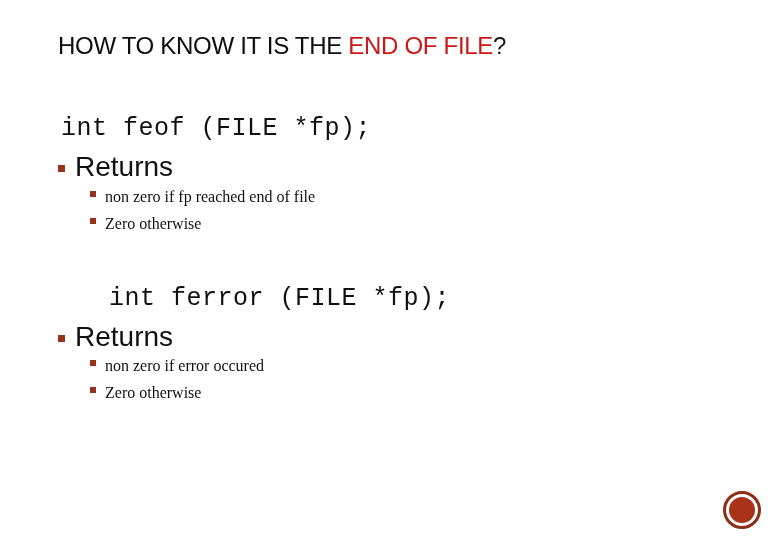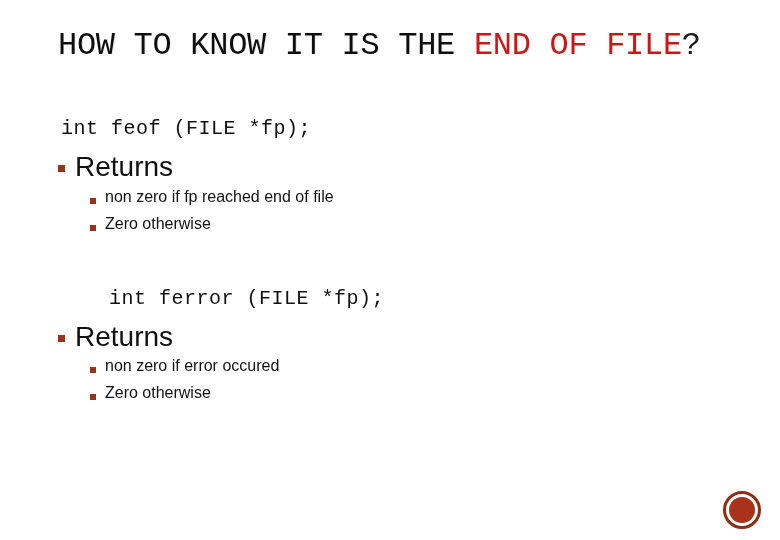--- a/index.html
+++ b/index.html
@@ -28,8 +28,8 @@
     left: 58px;
     top: 24px;
     width: 700px;
-    font-family: Liberation Mono, monospace;
-    font-size: 32px;
+    font-family: Liberation Sans, sans-serif;
+    font-size: 24px;
     line-height: 44px;
     font-weight: 400;
     letter-spacing: -0.3px;

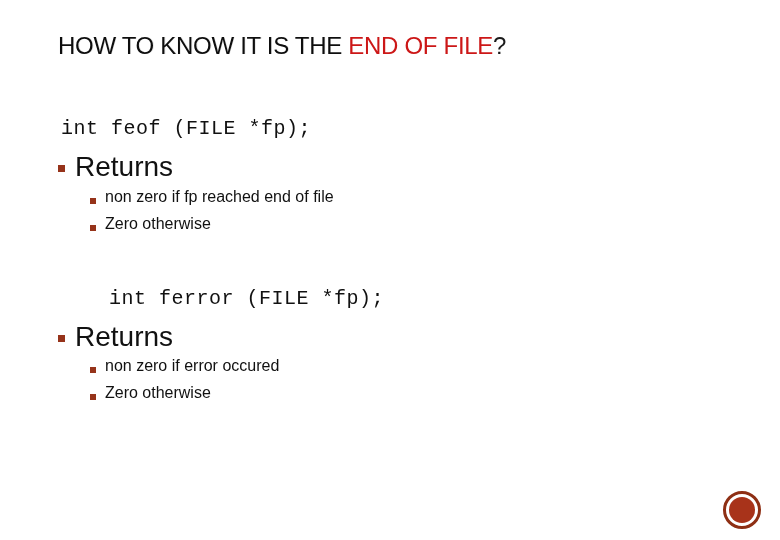--- a/index.html
+++ b/index.html
@@ -59,7 +59,7 @@
     position: absolute;
     left: 61px;
     font-family: "Liberation Mono", "DejaVu Sans Mono", monospace;
-    font-size: 20px;
+    font-size: 25px;
     line-height: 24px;
     color: #111111;
     letter-spacing: 0.5px;

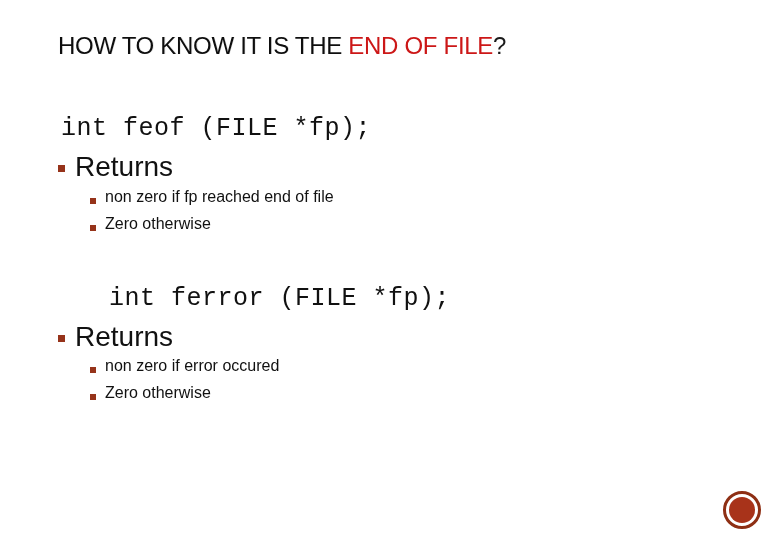--- a/index.html
+++ b/index.html
@@ -97,11 +97,12 @@
     position: absolute;
     left: 90px;
     display: flex;
-    align-items: flex-end;
+    align-items: center;
     color: #111111;
     font-size: 16px;
     line-height: 21px;
     font-weight: 400;
+    font-family: Liberation Serif, serif;
   }
   .bullet-l2 .sq {
     width: 6px;

